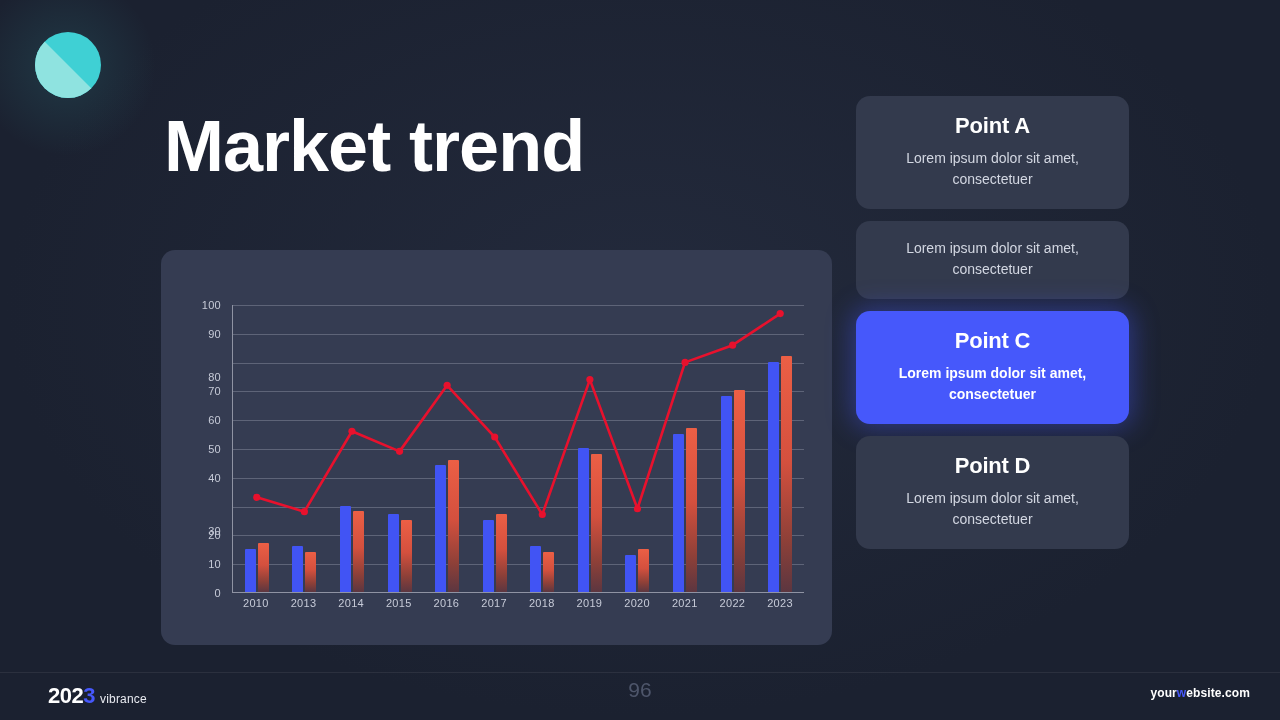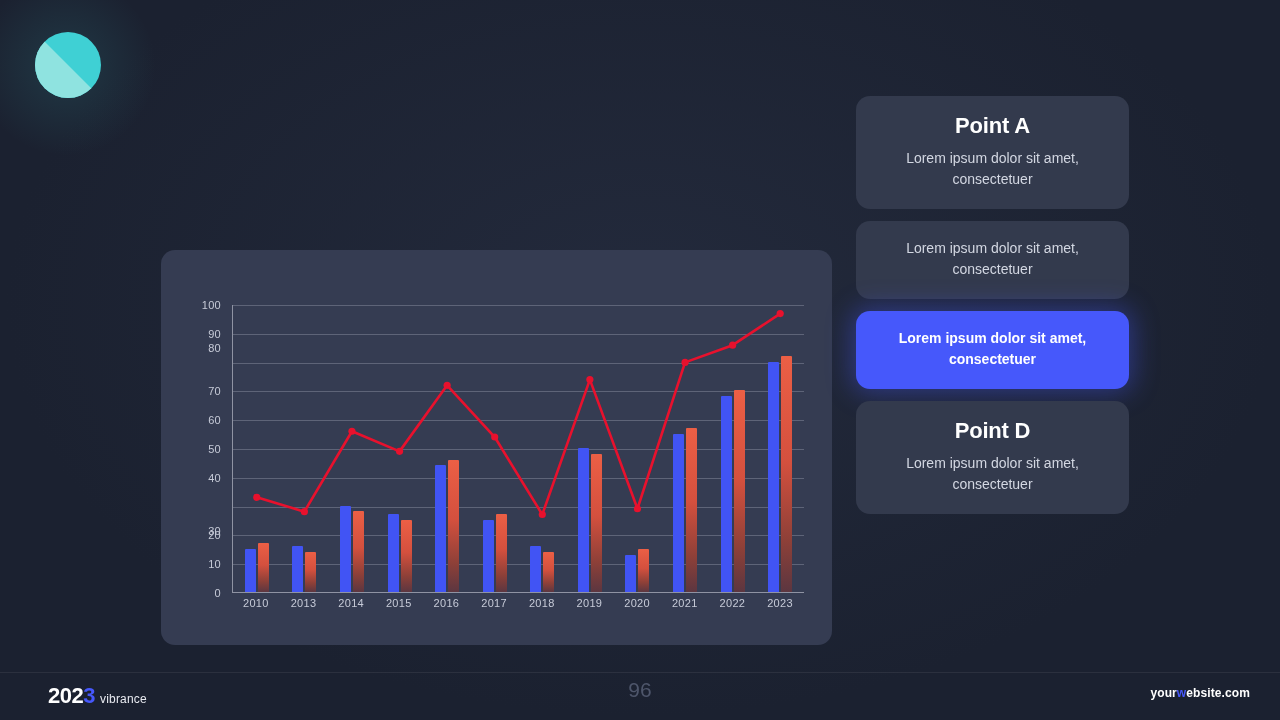--- a/index.html
+++ b/index.html
@@ -163,6 +163,7 @@
     <div class="half"></div>
   </div>
 
+  <div class="title">Market trend</div>
 
   <div class="chart-panel">
     <div class="chart-inner">

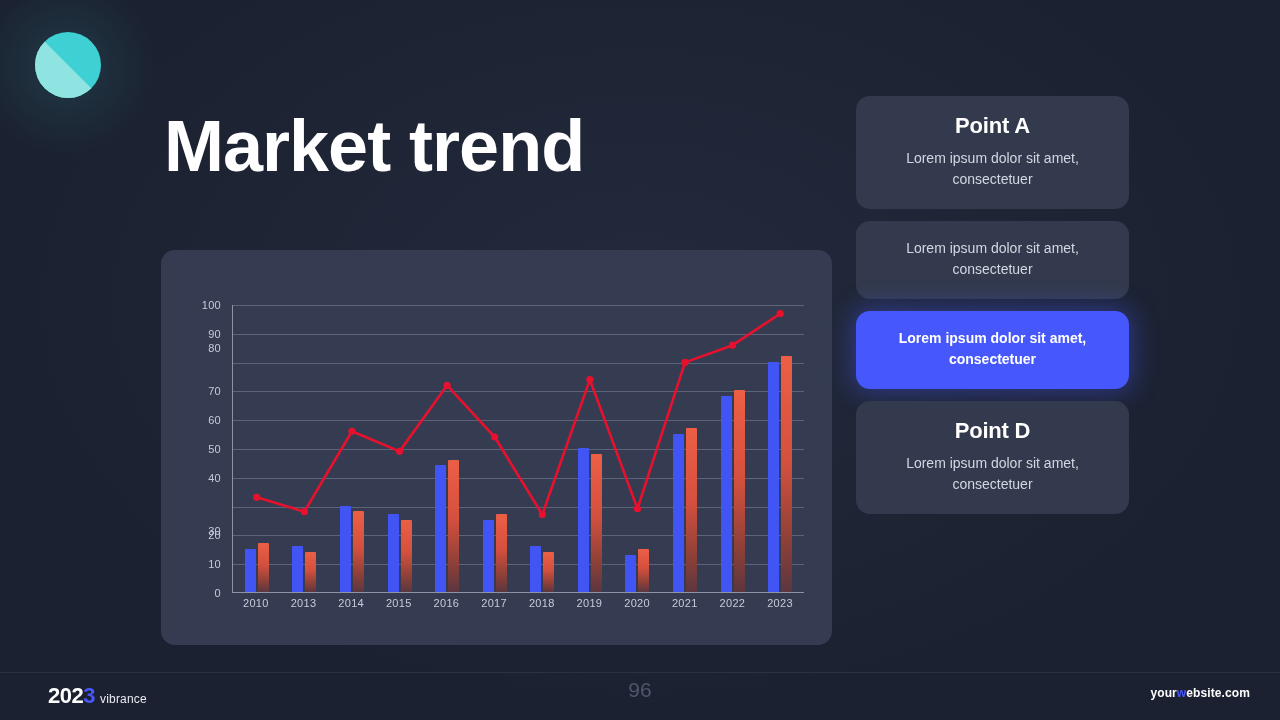--- a/index.html
+++ b/index.html
@@ -285,6 +285,7 @@
         <div class="card-body">Lorem ipsum dolor sit amet, consectetuer</div>
       </div>
       <div class="card active">
+        <div class="card-title">Point C</div>
         <div class="card-body">Lorem ipsum dolor sit amet, consectetuer</div>
       </div>
       <div class="card">

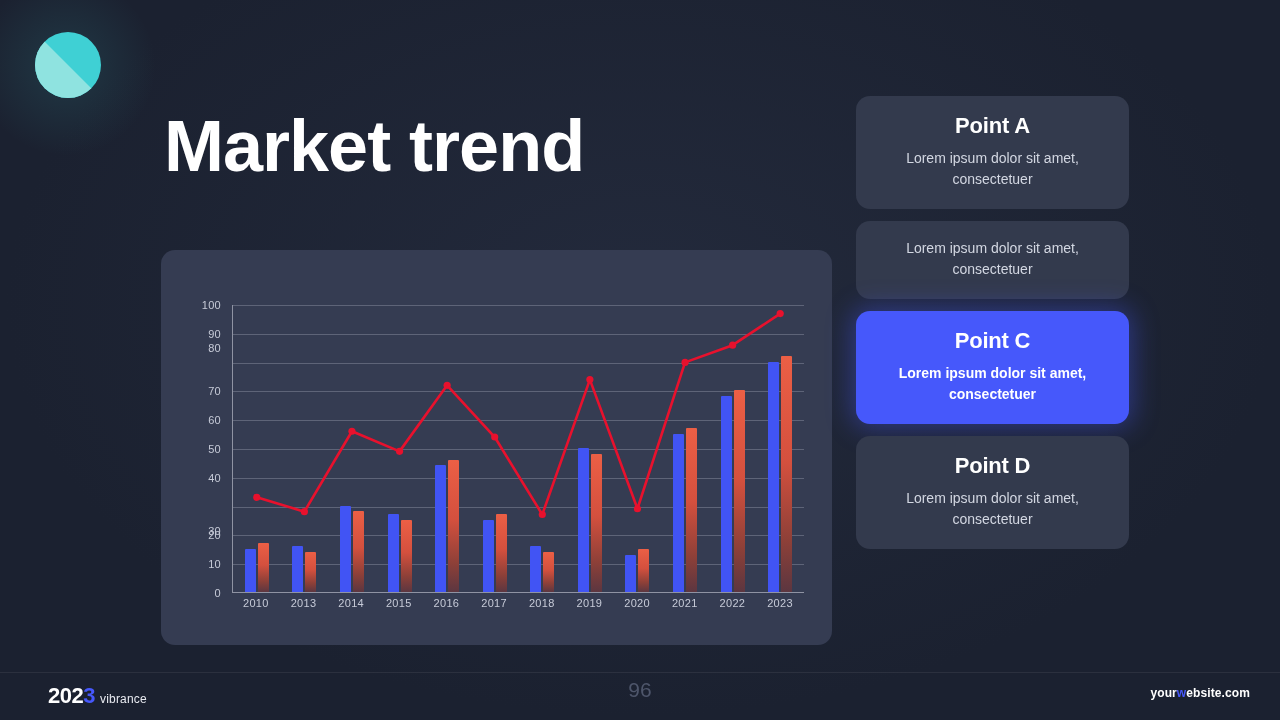--- a/index.html
+++ b/index.html
@@ -176,7 +176,7 @@
           <div class="y-tick" style="top: 144px;">50</div>
           <div class="y-tick" style="top: 115.2px;">60</div>
           <div class="y-tick" style="top: 86.4px;">70</div>
-          <div class="y-tick" style="top: 43px;">80</div>
+          <div class="y-tick" style="top: 72px;">80</div>
           <div class="y-tick" style="top: 28.8px;">90</div>
           <div class="y-tick" style="top: 0px;">100</div>
         </div>

